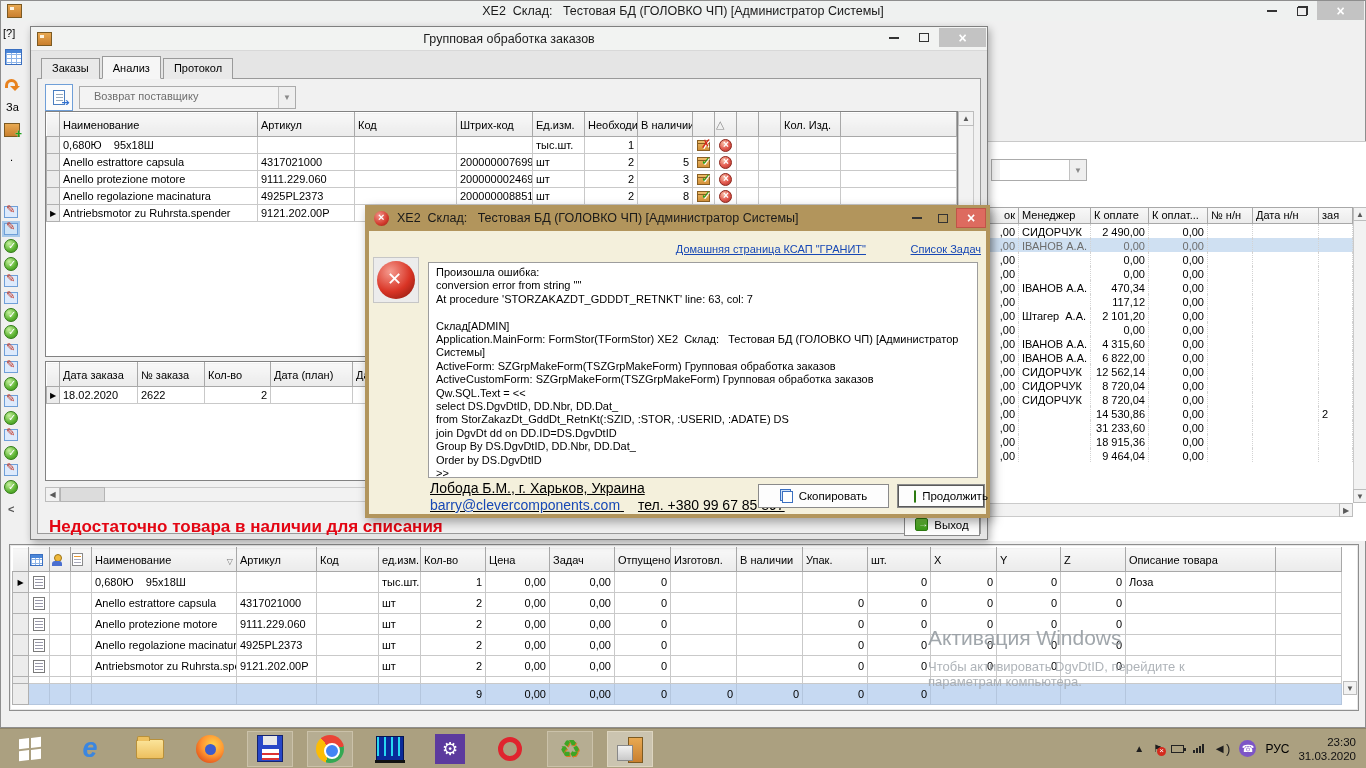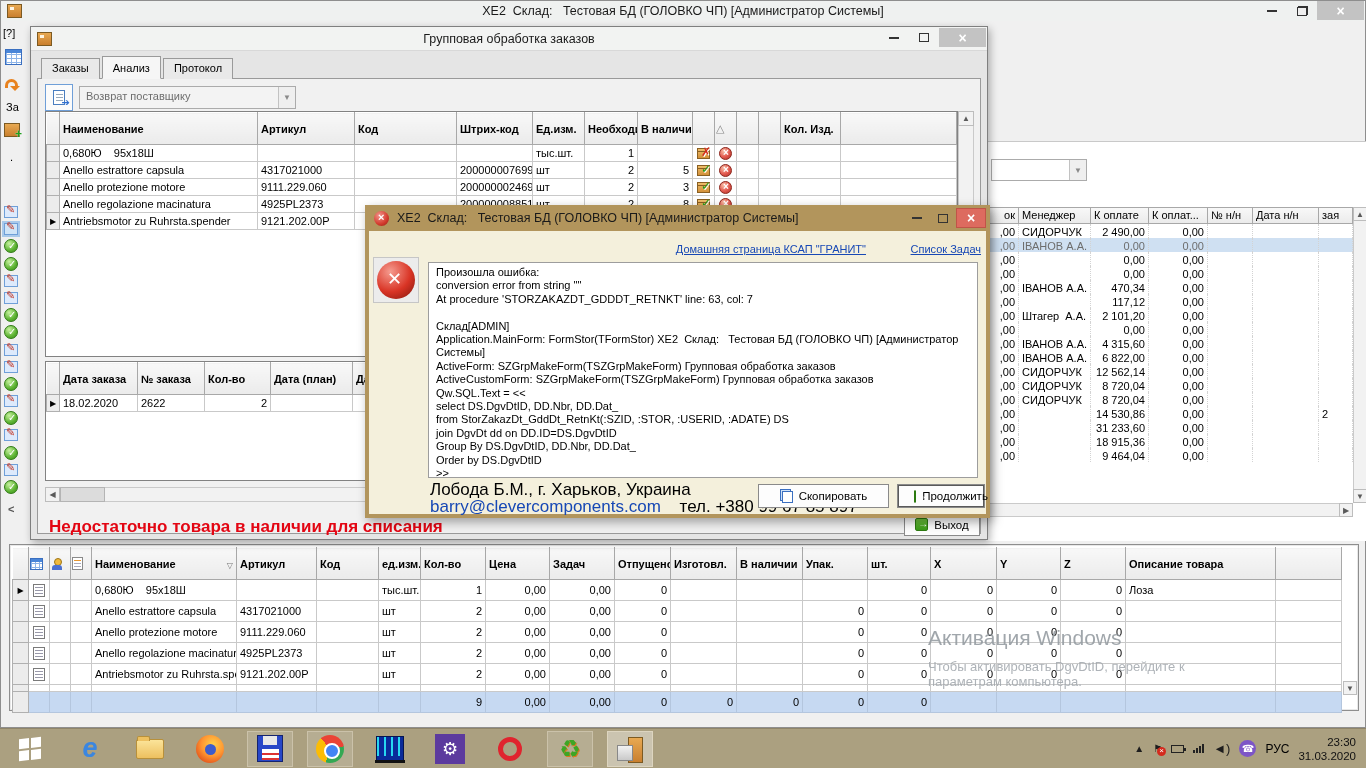--- a/index.html
+++ b/index.html
@@ -87,7 +87,7 @@
   .ico-export::before { content:""; position:absolute; left:2px; top:3px; width:7px; height:1px; background:#9ab; box-shadow:0 3px 0 #9ab, 0 6px 0 #9ab; }
   .ico-export::after { content:"➔"; position:absolute; right:-6px; bottom:-4px; color:#2f6fd0; font-weight:bold; font-size:10px; }
   .combo { position:absolute; display:flex; background:#f3f3f3; border:1px solid #ababab; color:#6e6e6e; }
-  .combo .cval { flex:1; padding:3px 6px; white-space:pre; overflow:hidden; }
+  .combo .cval { flex:1; padding:3px 6px; white-space:pre; overflow:hidden;margin-left:8px; }
   .combo .cbtn { width:17px; border-left:1px solid #c2c2c2; display:flex; align-items:center; justify-content:center; color:#8a8a8a; font-size:8px; background:#efefef; }
 
   .status-red { position:absolute; left:18px; top:490px; color:#e30613; font-weight:bold; font-size:17px; }

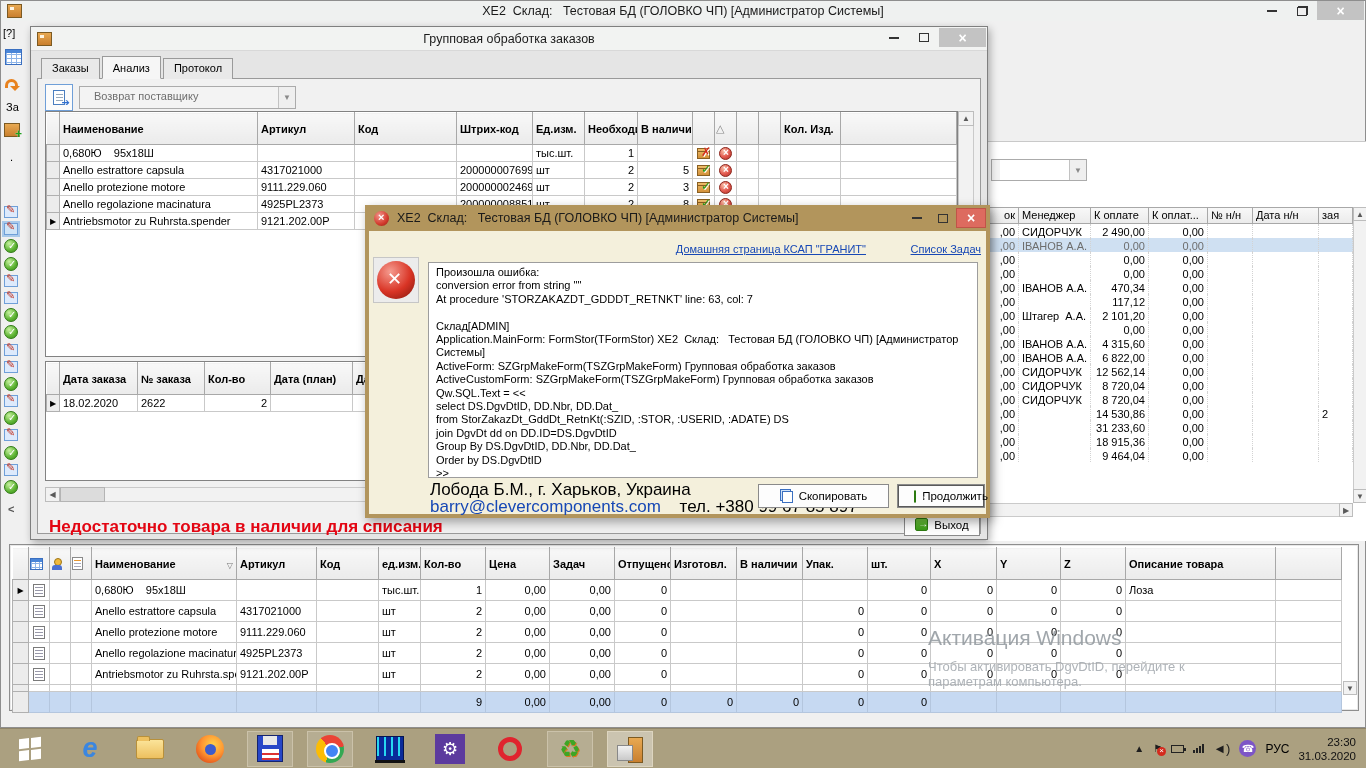--- a/index.html
+++ b/index.html
@@ -48,7 +48,7 @@
   
   table.grid { border-collapse:collapse; table-layout:fixed; font-size:11px; background:#fff; }
   .grid th { background:linear-gradient(#f8f8f8,#ebebeb); border:1px solid #a8a8a8; border-top-color:#fff; border-left-color:#fff;
-             font-weight:bold; text-align:left; padding:0 3px; height:32px; white-space:pre; overflow:hidden; }
+             font-weight:normal; text-align:left; padding:0 3px; height:24px; white-space:pre; overflow:hidden; }
   .grid td { border:1px solid #c9c9c9; padding:0 3px; white-space:pre; overflow:hidden; height:17px; }
   .grid td.ind { background:#ececec; border-color:#b0b0b0; text-align:center; font-size:8px; padding:0; }
   .num { text-align:right; }

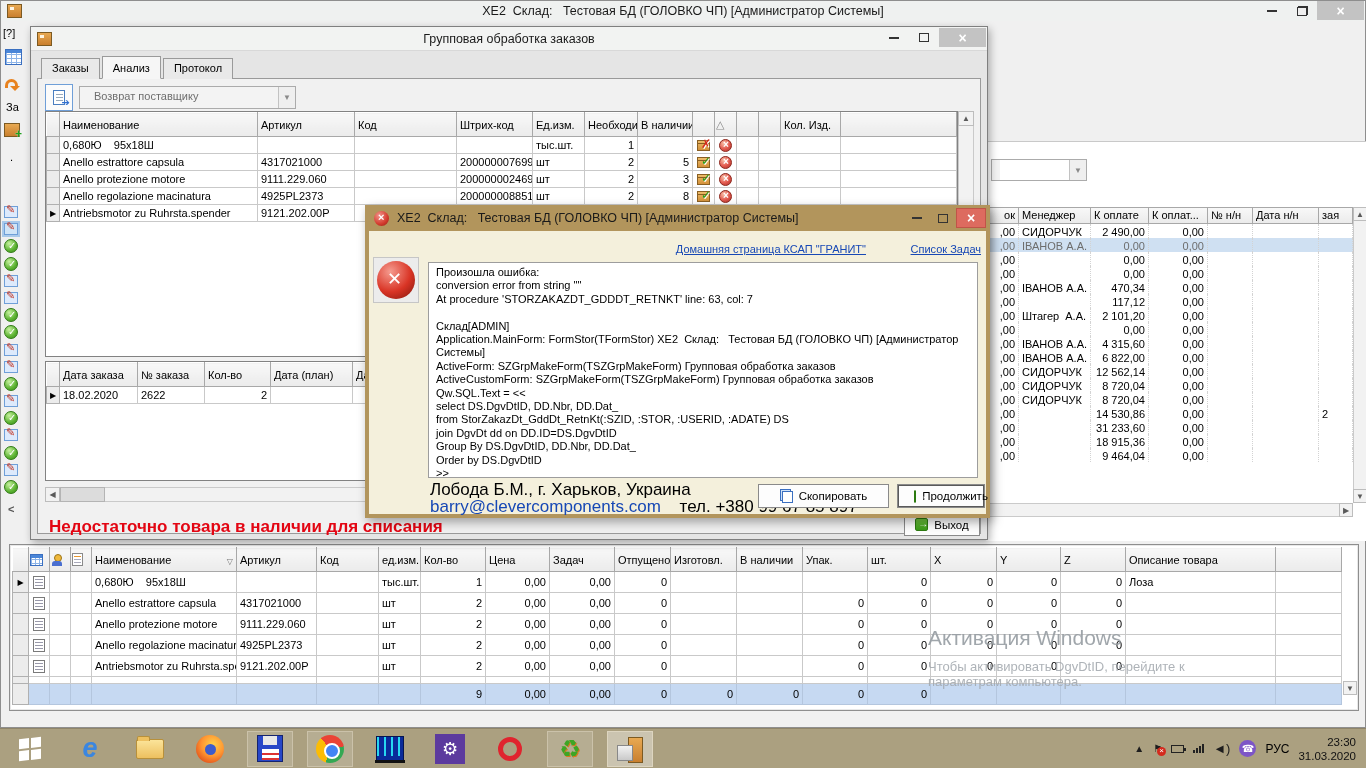--- a/index.html
+++ b/index.html
@@ -115,7 +115,7 @@
   .err-sphere .ball::after { content:"✕"; position:absolute; left:10px; top:7px; color:#fff; font-size:18px; font-weight:bold; }
   .err-text { position:absolute; left:59px; top:31px; width:550px; height:216px; background:#fff; border:1px solid #9d9d9d;
       padding:3px 7px; white-space:pre-wrap; font-size:11px; line-height:13.4px; overflow:hidden; }
-  .dlg-footer-line { position:absolute; font-size:17px; }
+  .dlg-footer-line { position:absolute; font-size:14px;text-decoration:underline; }
   .dlg-btn { position:absolute; height:24px; }
   .btn-continue { box-shadow:0 0 0 1px #5a5a5a inset; }
 

